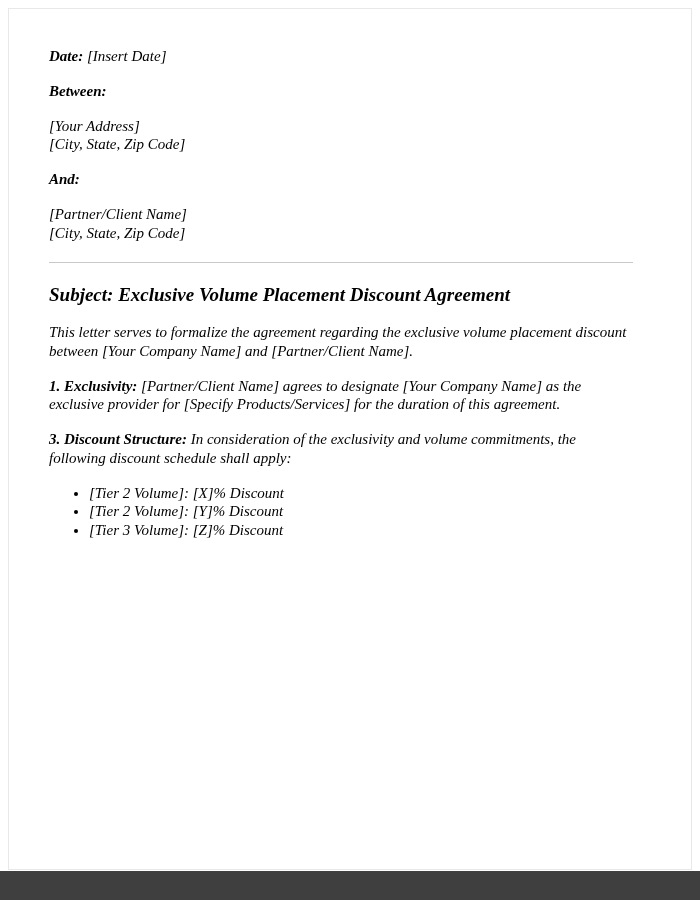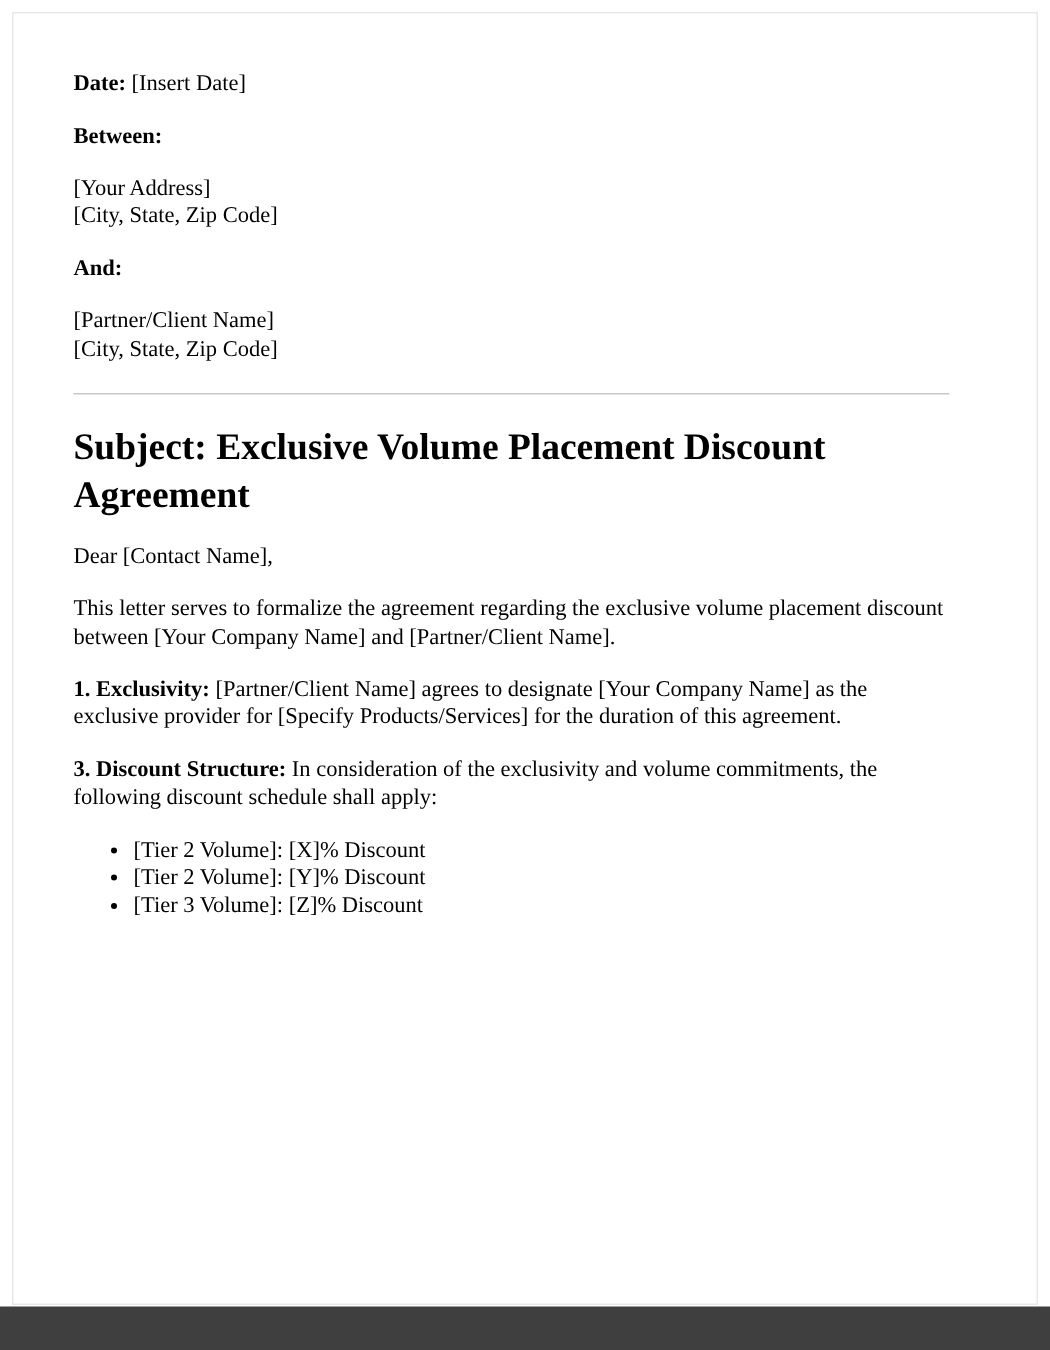--- a/index.html
+++ b/index.html
@@ -2,7 +2,7 @@
 <html><head>
 <meta charset="utf-8">
 <style>
-  * { box-sizing: border-box; }
+  * { box-sizing: border-box; font-style: italic; }
   html, body { margin: 0; padding: 0; }
   body {
     width: 700px;

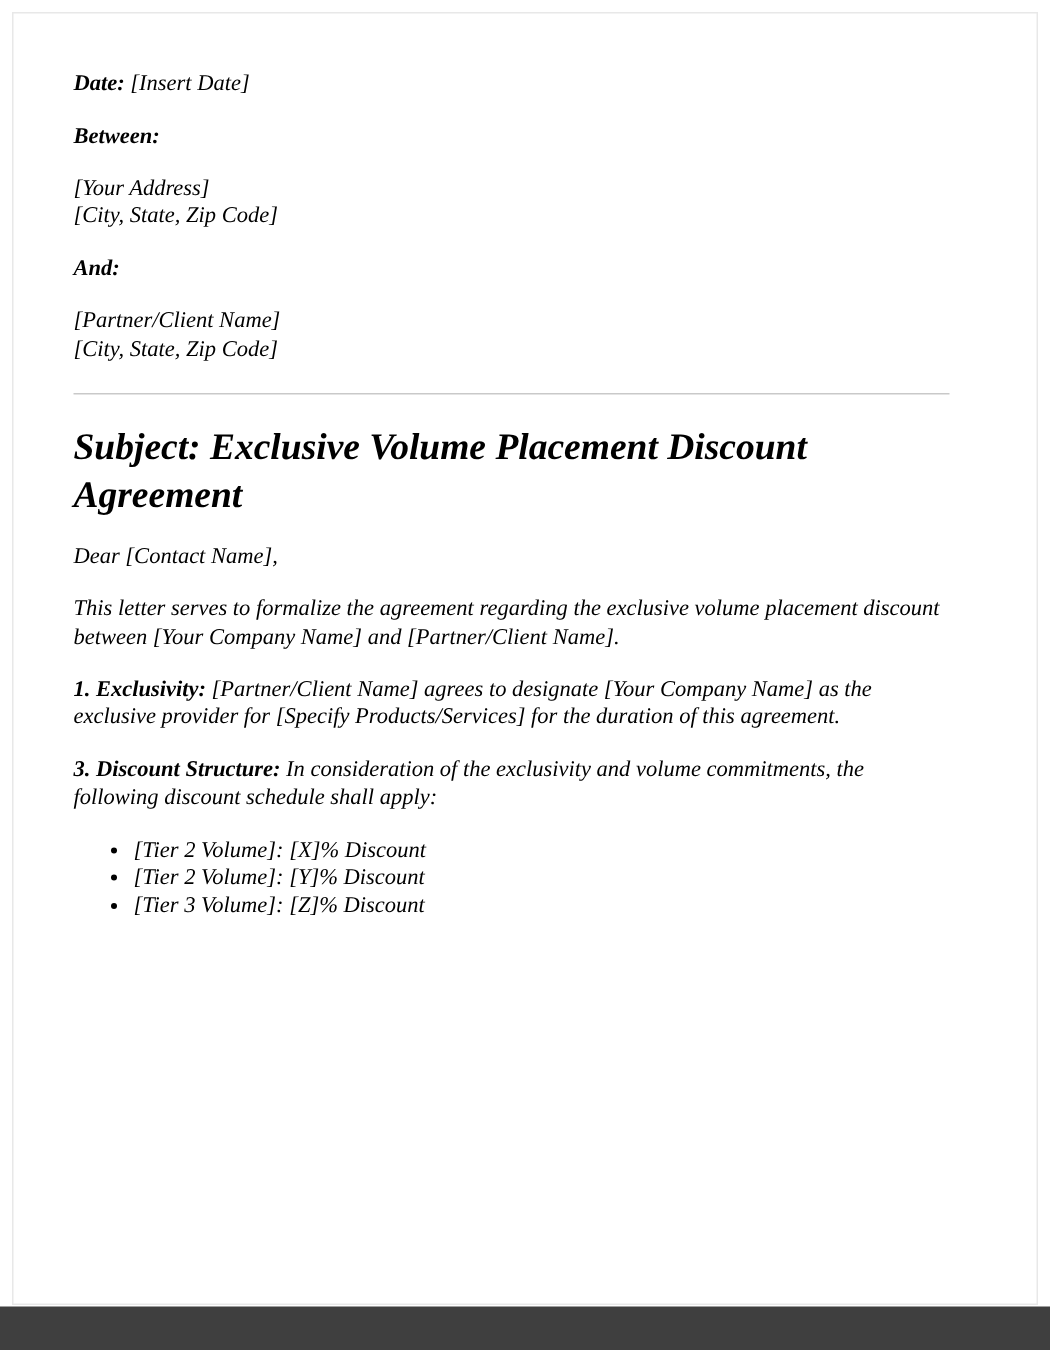--- a/index.html
+++ b/index.html
@@ -39,7 +39,7 @@
     margin: 20px 0;
   }
   h1.subject {
-    font-size: 25px;
+    font-size: 19px;
     line-height: 1.26;
     font-weight: bold;
     margin: 20px 0 16px 0;

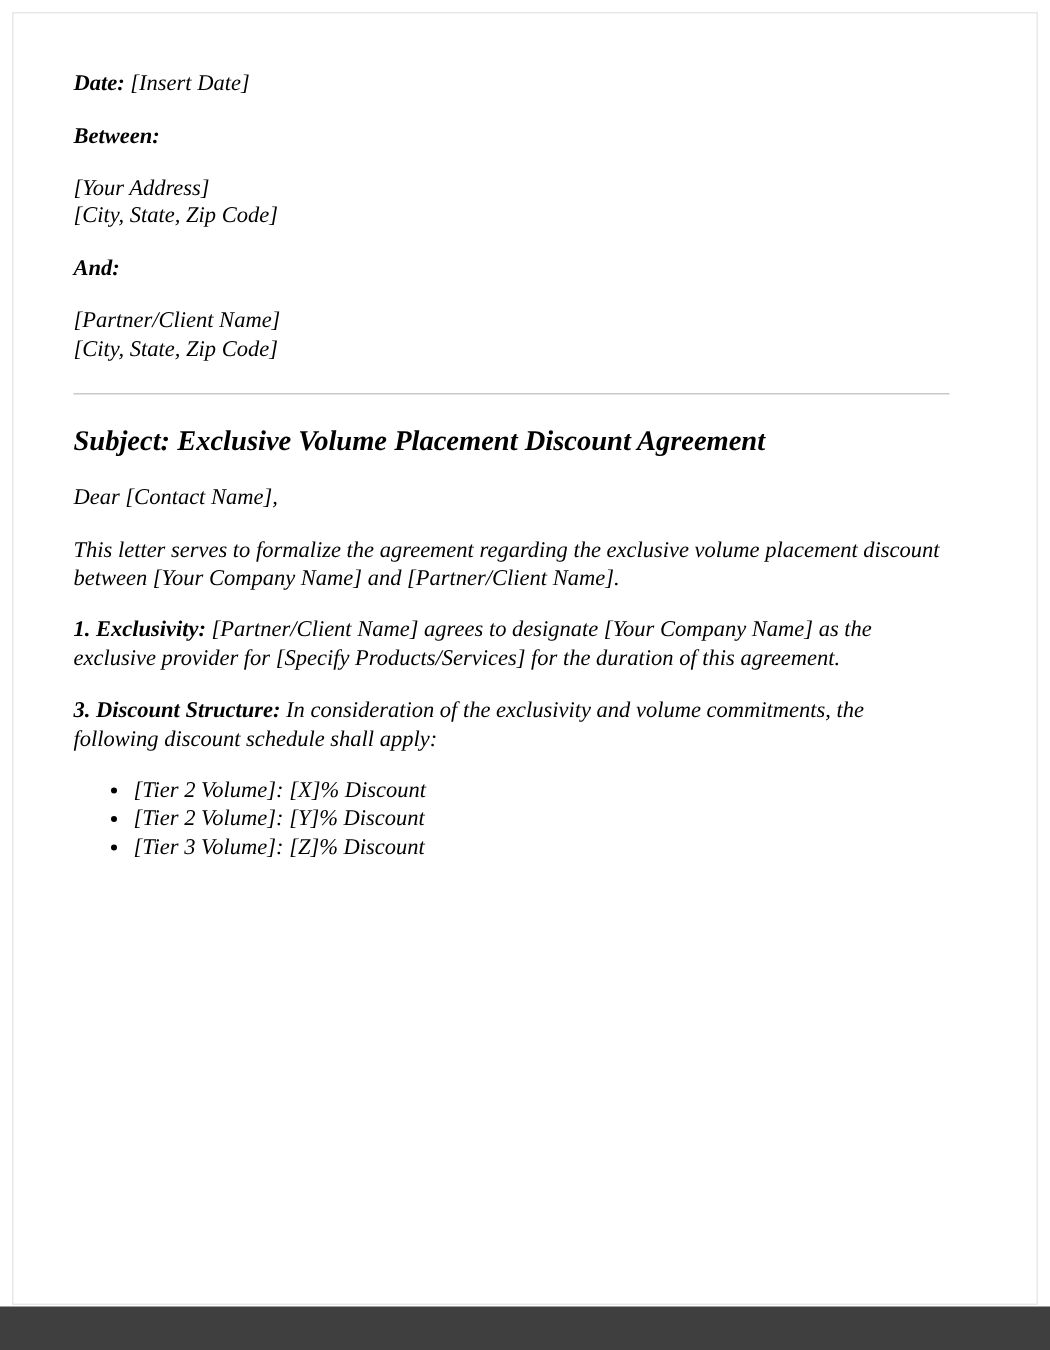--- a/index.html
+++ b/index.html
@@ -85,7 +85,6 @@
 
     <h1 class="subject">Subject: Exclusive Volume Placement Discount Agreement</h1>
 
-    <p>Dear [Contact Name],</p>
 
     <p>This letter serves to formalize the agreement regarding the exclusive volume placement discount between [Your Company Name] and [Partner/Client Name].</p>
 

